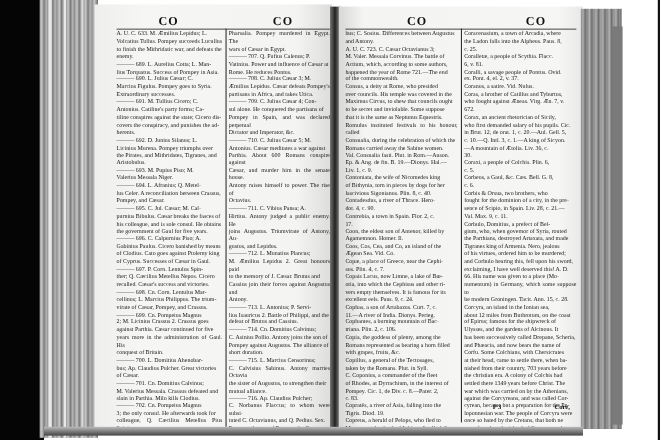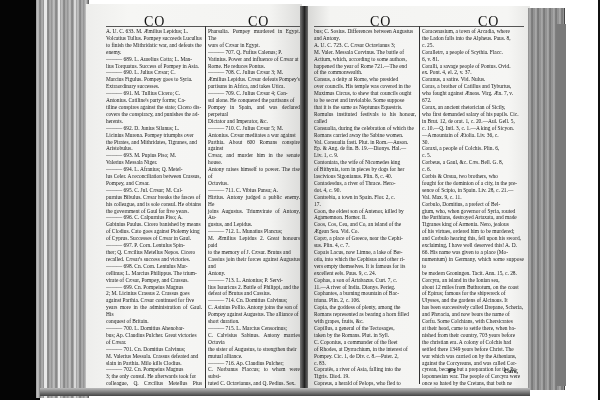--- a/index.html
+++ b/index.html
@@ -18,7 +18,7 @@
   .rightedge2{position:absolute;left:556px;top:24px;width:10px;height:362px;background:#7a7a7a;}
   .frame-line{position:absolute;left:598px;top:0;width:2px;height:400px;background:#111;}
   .bottom-shadow{position:absolute;left:40px;top:388px;width:490px;height:8px;background:linear-gradient(180deg,#bbb,#444);}
-  .runhead{position:absolute;top:10px;font-size:14px;font-weight:normal;letter-spacing:1px;color:#111;}
+  .runhead{position:absolute;top:10px;font-size:11px;font-weight:bold;letter-spacing:1px;color:#111;}
   .col{position:absolute;top:24px;font-size:5.4px;line-height:6.9px;color:#161616;text-align:justify;}
   .col p{margin:0;}
   .colrule{position:absolute;top:22px;width:1px;background:#333;}

